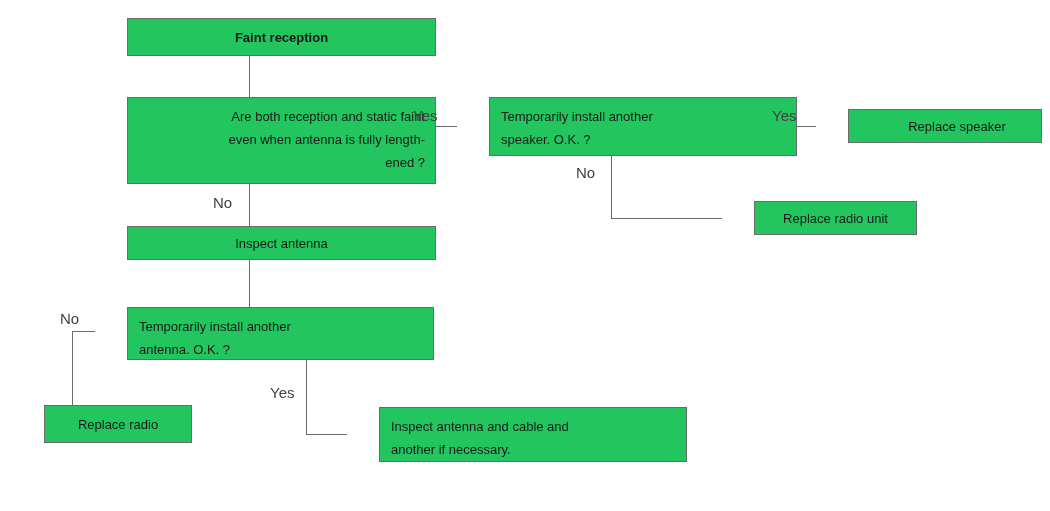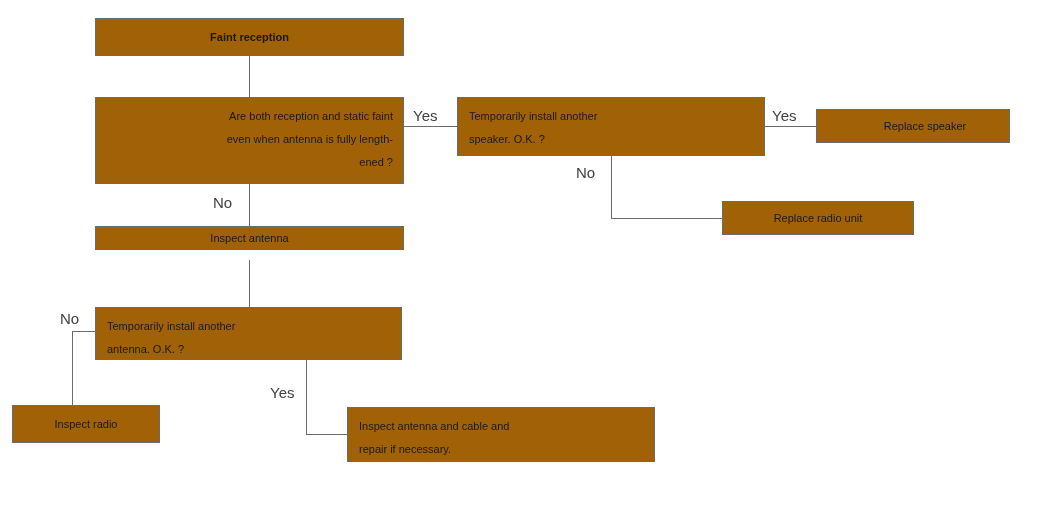--- a/index.html
+++ b/index.html
@@ -19,11 +19,12 @@
     position: absolute;
     box-sizing: border-box;
     border: 1px solid #6b6b6b;
-    background: #a16207;
+    background: #22c55e;
     color: #1a1a1a;
-    font-size: 11px;
+    font-size: 13px;
     line-height: 23px;
     z-index: 2;
+    margin-left: 32px;
   }
   .node .txt {
     display: block;

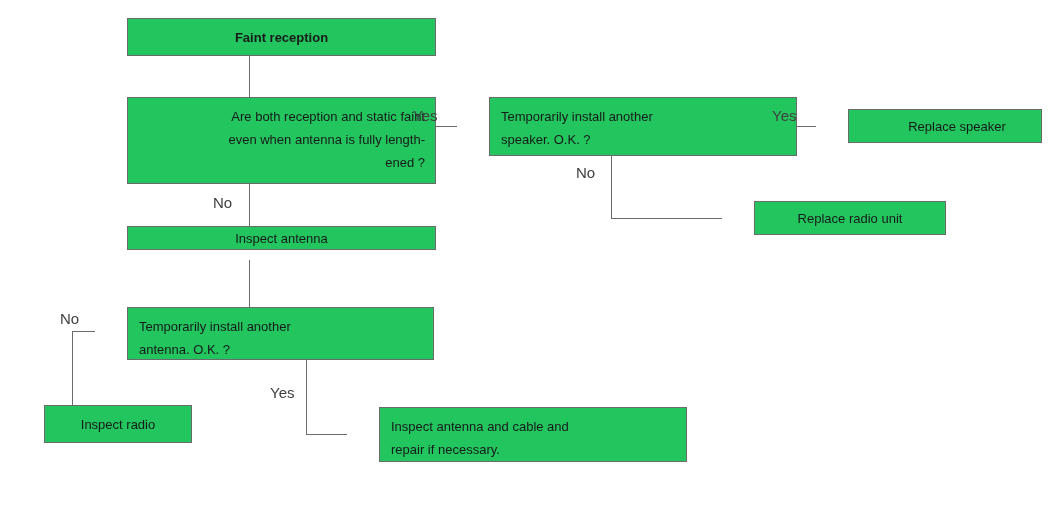--- a/index.html
+++ b/index.html
@@ -107,7 +107,7 @@
     <span class="txt">Replace speaker</span>
   </div>
 
-  <div class="node center" style="left:722px; top:201px; width:192px; height:34px;">
+  <div class="node center" style="left:722px; top:201px; width:163px; height:34px;">
     <span class="txt">Replace radio unit</span>
   </div>
 

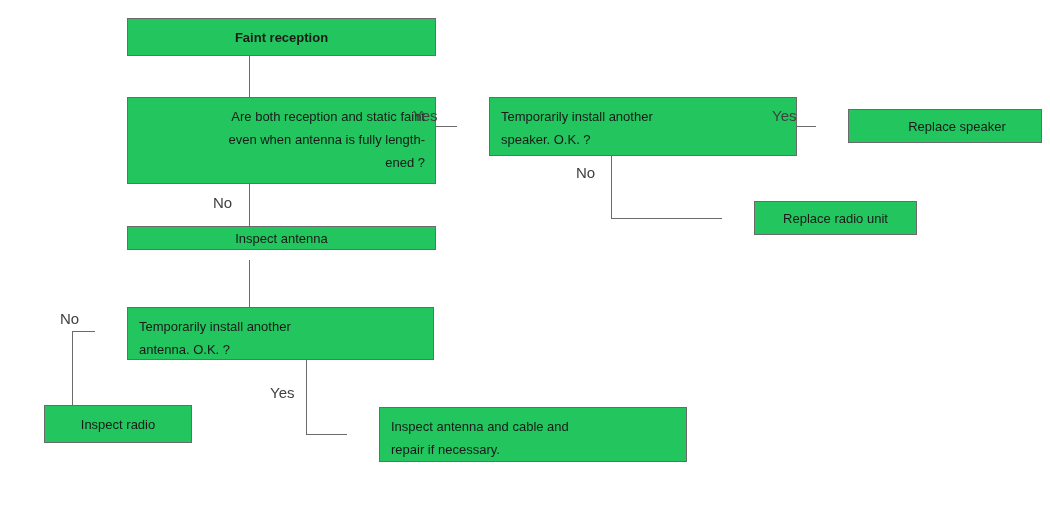--- a/index.html
+++ b/index.html
@@ -111,7 +111,7 @@
     <span class="txt">Replace radio unit</span>
   </div>
 
-  <div class="node center" style="left:95px; top:226px; width:309px; height:24px;">
+  <div class="node center" style="left:95px; top:226px; width:309px; height:34px;">
     <span class="txt">Inspect antenna</span>
   </div>
 

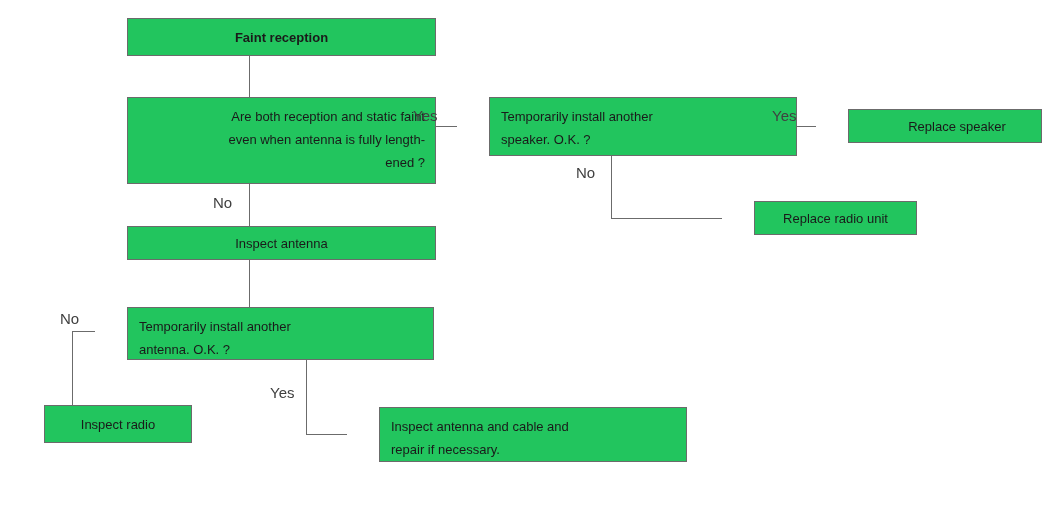--- a/index.html
+++ b/index.html
@@ -121,7 +121,7 @@
   </div>
 
   <div class="node center" style="left:12px; top:405px; width:148px; height:38px;">
-    <span class="txt">Inspect radio</span>
+    <span class="txt">Replace radio</span>
   </div>
 
   <div class="node leftpad" style="left:347px; top:407px; width:308px; height:55px;">

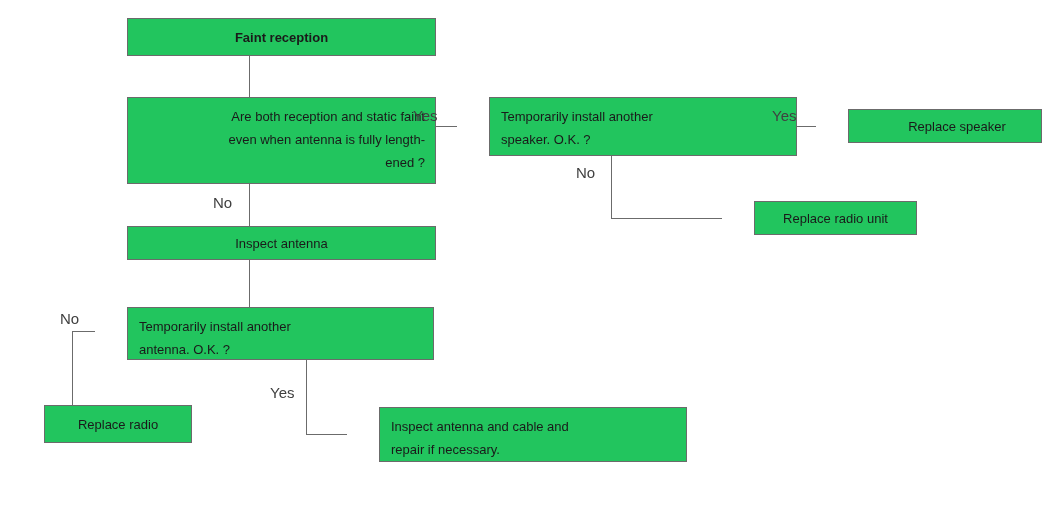--- a/index.html
+++ b/index.html
@@ -126,7 +126,7 @@
 
   <div class="node leftpad" style="left:347px; top:407px; width:308px; height:55px;">
     <span class="txt">Inspect antenna and cable and
-repair if necessary.</span>
+another if necessary.</span>
   </div>
 
   <div class="edge-label" style="left:413px; top:107px;">Yes</div>

